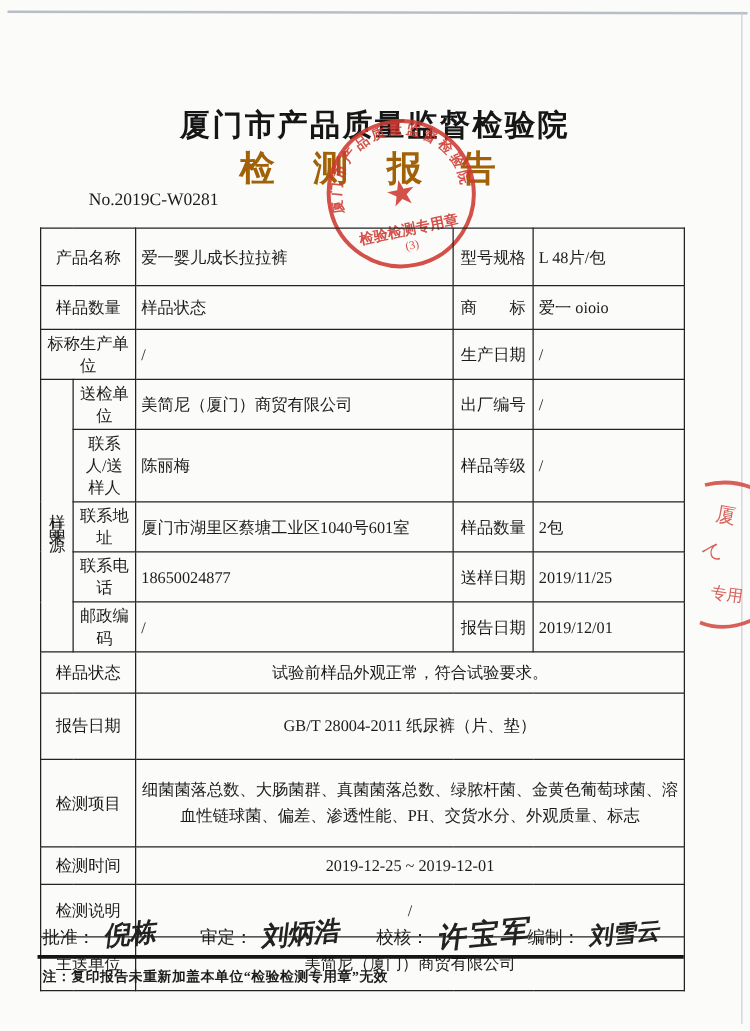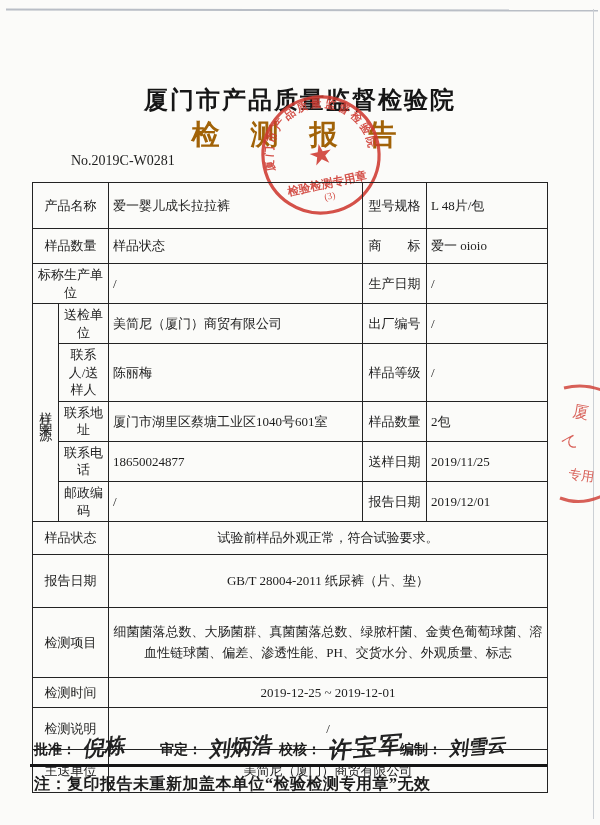--- a/index.html
+++ b/index.html
@@ -50,7 +50,7 @@
     position:absolute;left:34px;top:730px;width:515px;height:40px;
     display:flex;align-items:center;font-size:14px;
   }
-  .sig-label{font-weight:bold;white-space:nowrap;}
+  .sig-label{font-weight:normal;white-space:nowrap;}
   .sig-name{
     font-size:21px;font-weight:bold;color:#222;white-space:nowrap;
     transform:rotate(-5deg) skewX(-12deg);display:inline-block;

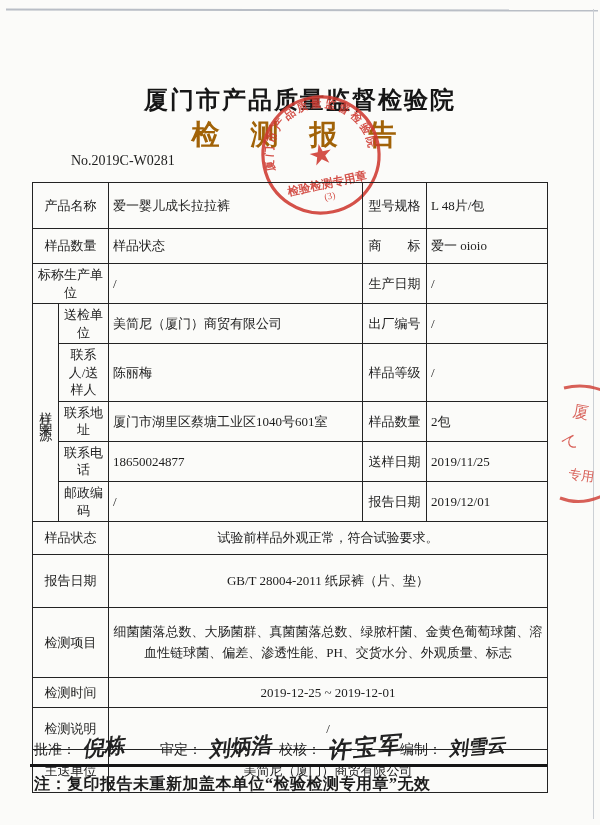--- a/index.html
+++ b/index.html
@@ -190,7 +190,7 @@
     <span class="sig-name">倪栋</span>
     <span class="sig-label" style="margin-left:28px">审定：</span>
     <span class="sig-name">刘炳浩</span>
-    <span class="sig-label" style="">校核：</span>
+    <span class="sig-label" style="margin-left:22px">校核：</span>
     <span class="sig-name" style="font-size:23px;letter-spacing:2px;margin-right:-4px">许宝军</span>
     <span class="sig-label">编制：</span>
     <span class="sig-name" style="font-size:19px">刘雪云</span>

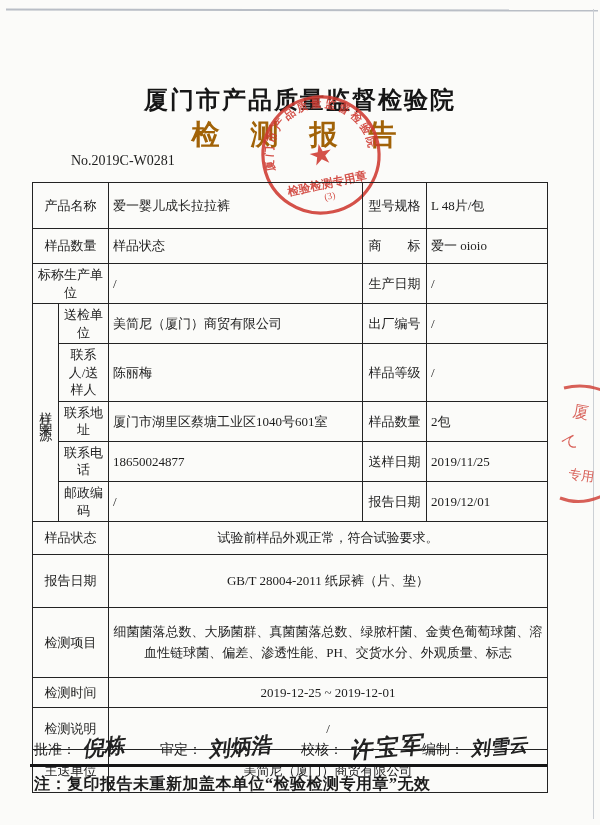--- a/index.html
+++ b/index.html
@@ -57,7 +57,7 @@
     margin:0 6px 6px 8px;
   }
   .bottom-rule{position:absolute;left:30px;top:764px;width:517px;height:3px;background:#151515;}
-  .footer-note{position:absolute;left:34px;top:774px;font-size:16px;font-weight:bold;letter-spacing:.5px;}
+  .footer-note{position:absolute;left:34px;top:774px;font-size:11px;font-weight:bold;letter-spacing:.5px;}
   .red{fill:#cf3a31;}
 </style>
 </head>

